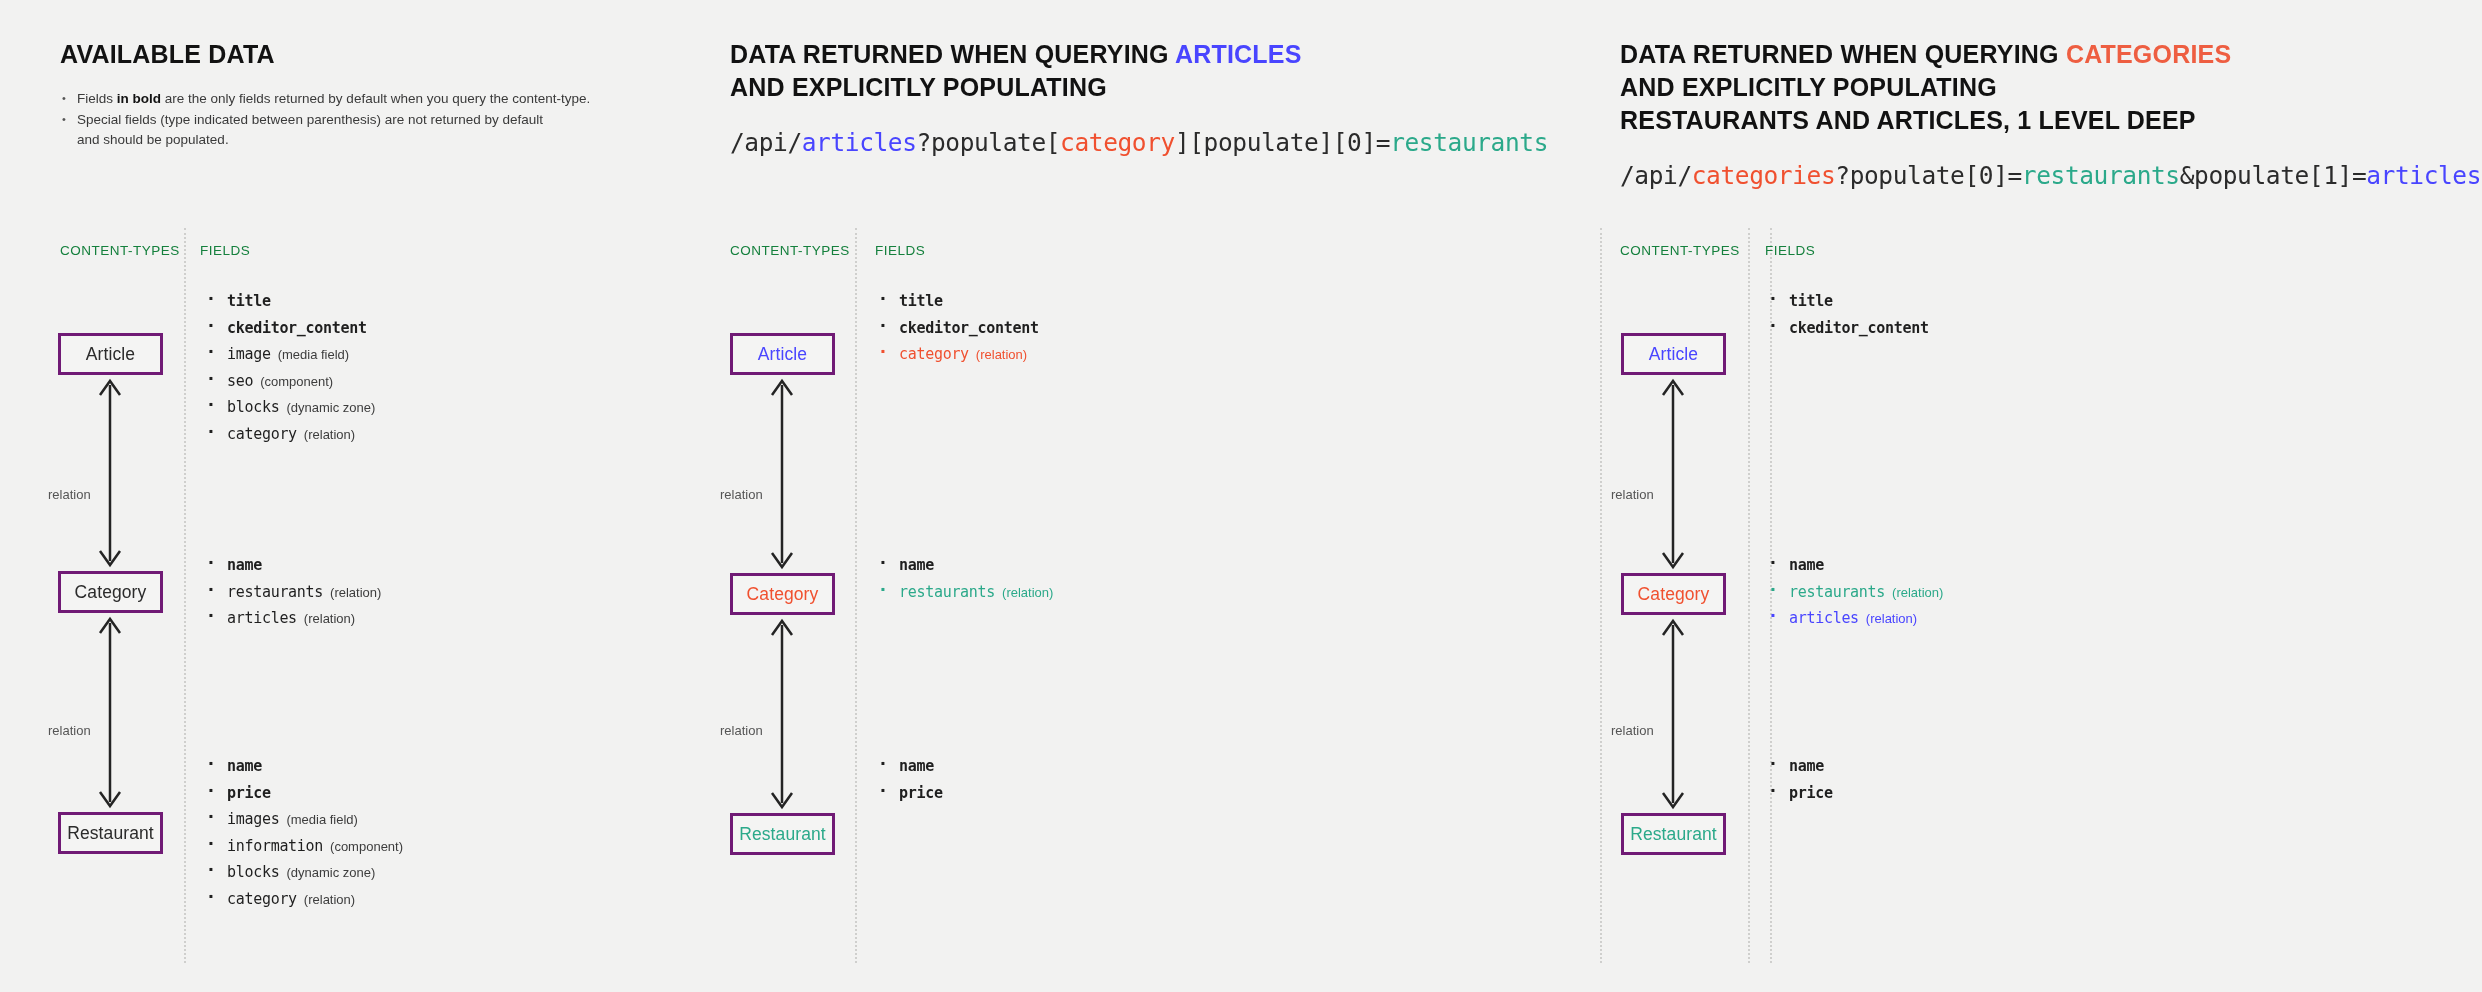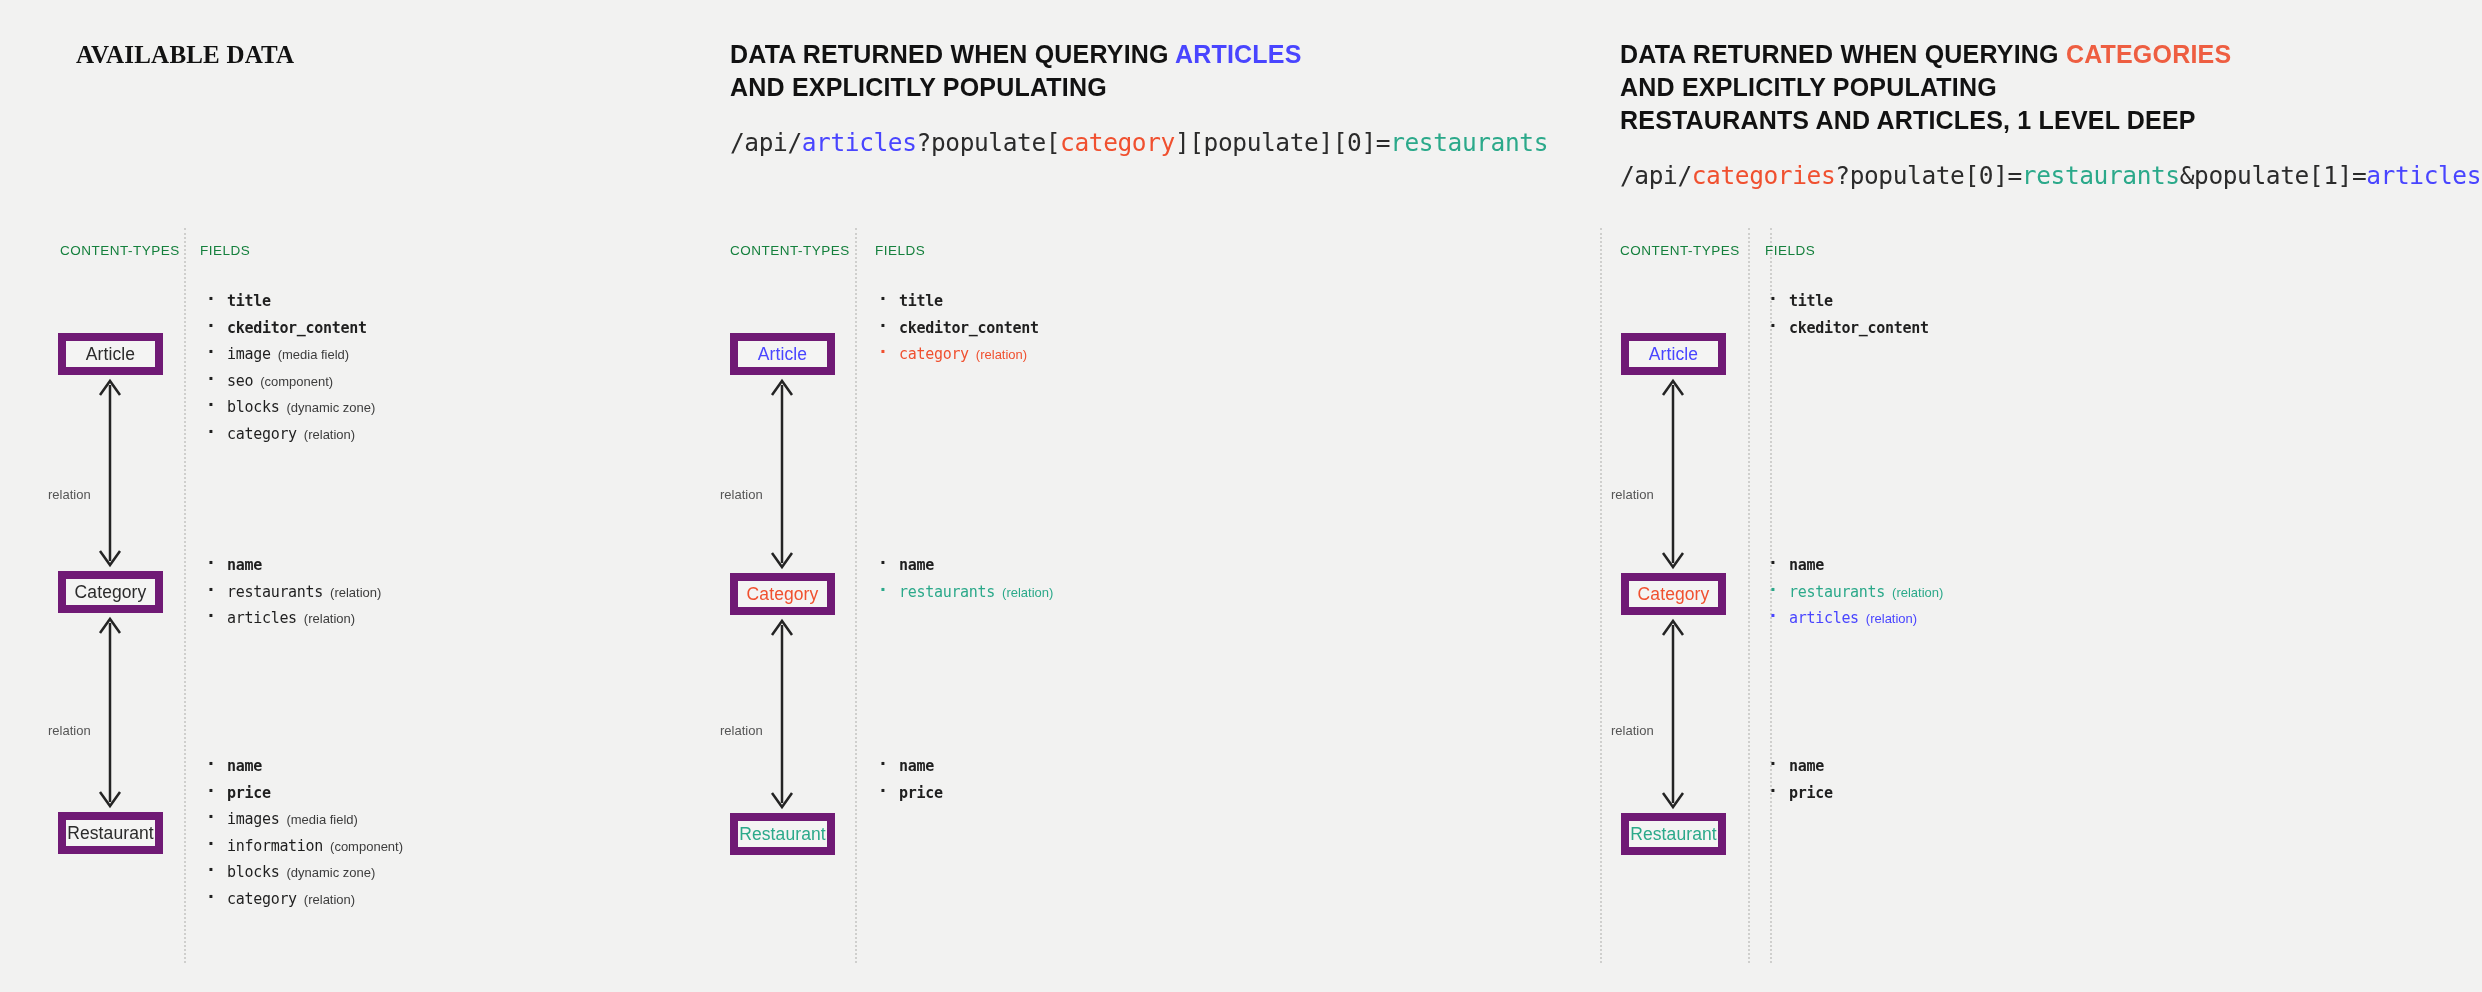--- a/index.html
+++ b/index.html
@@ -47,7 +47,7 @@
   .head h1 .accent-blue  { color: #4945ff; }
   .head h1 .accent-red   { color: #ee5e41; }
 
-  .head-1 { left: 76px;   top: 38px; font-family: Liberation Serif, serif; }
+  .head-1 { left: 60px;   top: 38px; }
   .head-2 { left: 730px;  top: 38px; }
   .head-3 { left: 1620px; top: 38px; }
 

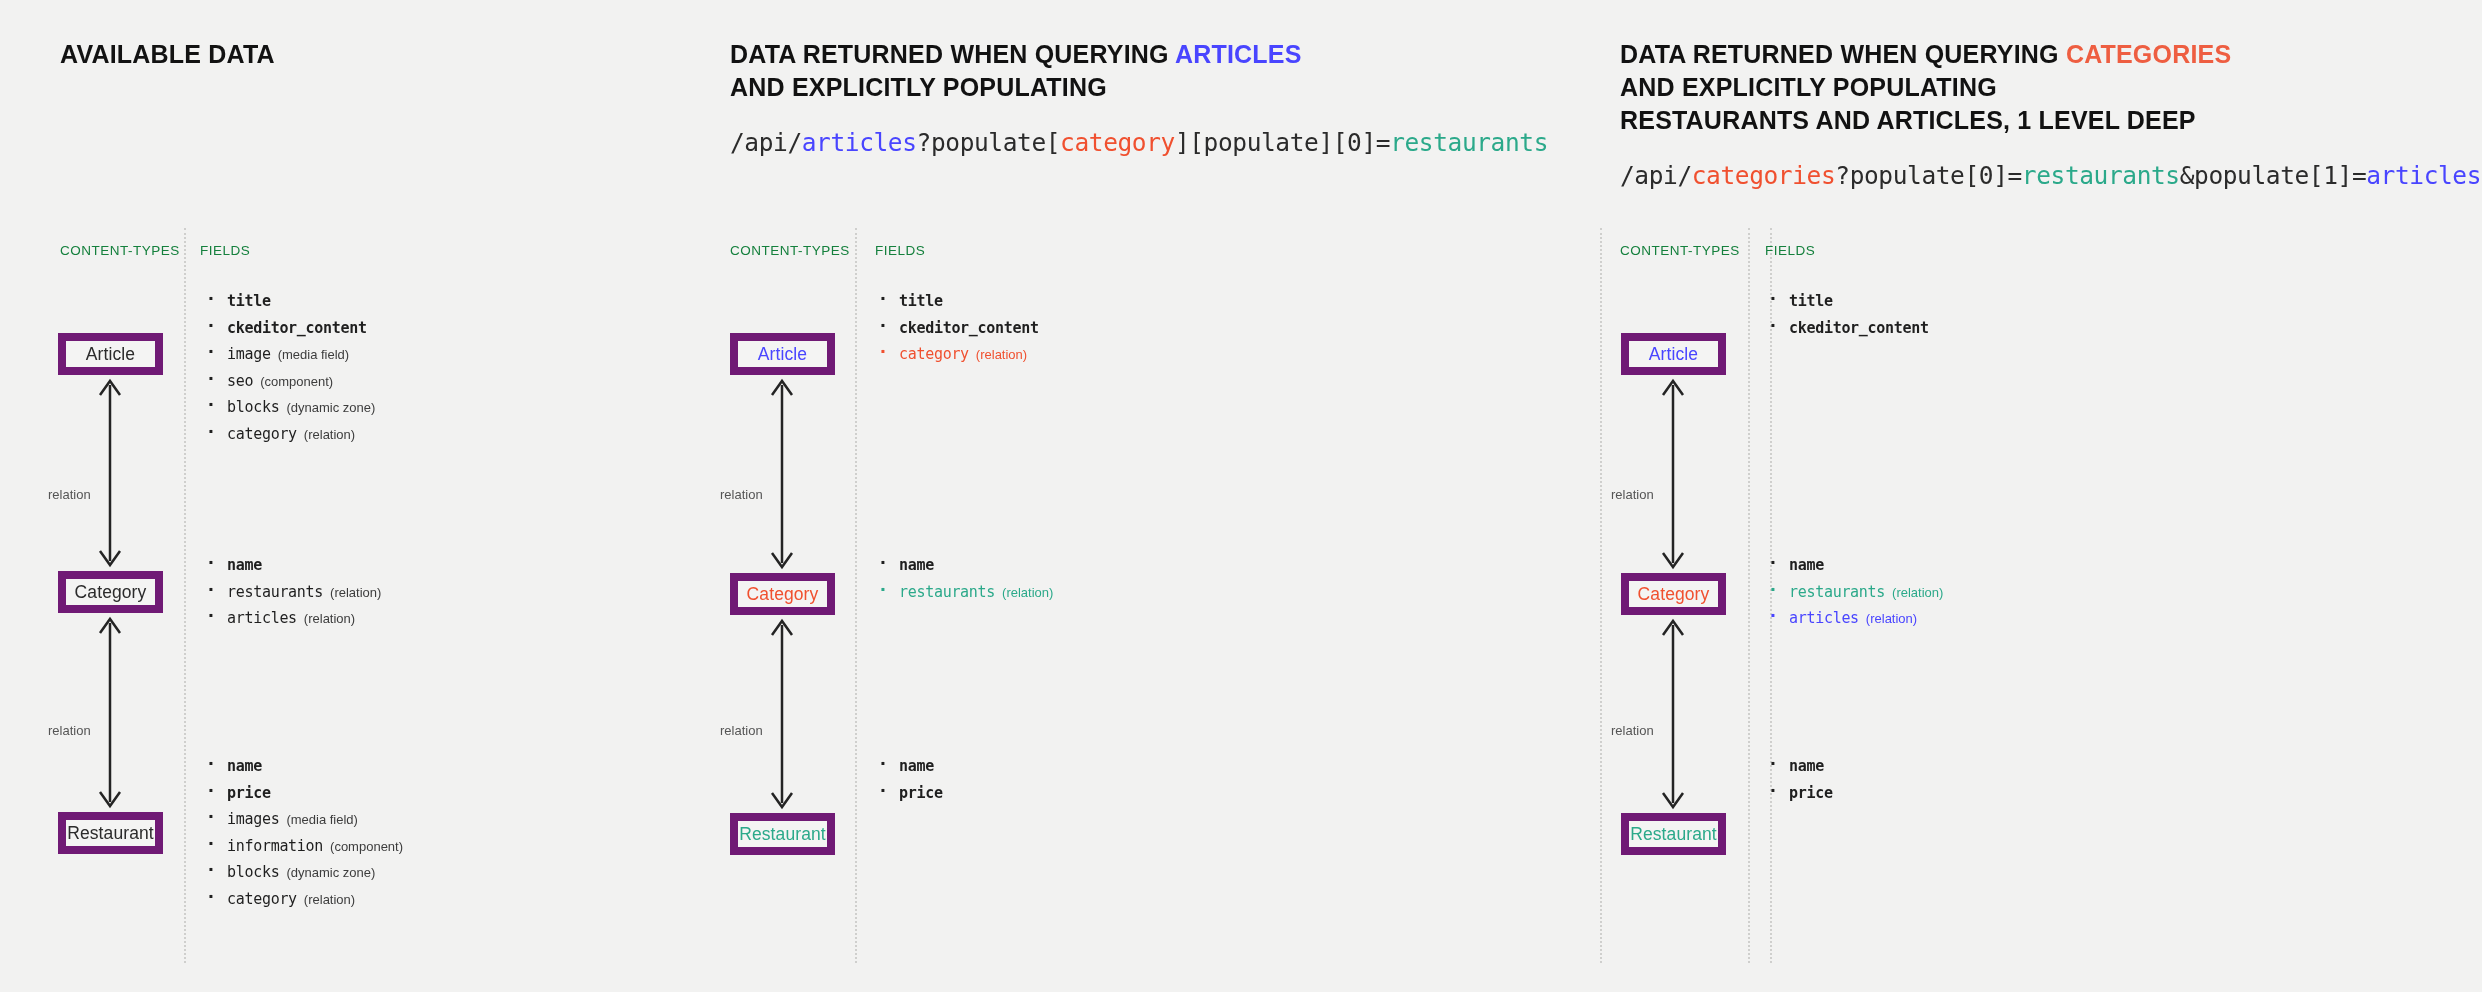--- a/index.html
+++ b/index.html
@@ -189,6 +189,10 @@
 
   <div class="head head-1">
     <h1><span>AVAILABLE DATA</span></h1>
+    <ul class="bullets">
+        <li>Fields <b>in bold</b> are the only fields returned by default when you query the content-type.</li>
+        <li>Special fields (type indicated between parenthesis) are not returned by default<br>and should be populated.</li>
+      </ul>
   </div>
 
   <div class="collabel" style="left:60px; top:243px;">CONTENT-TYPES</div>

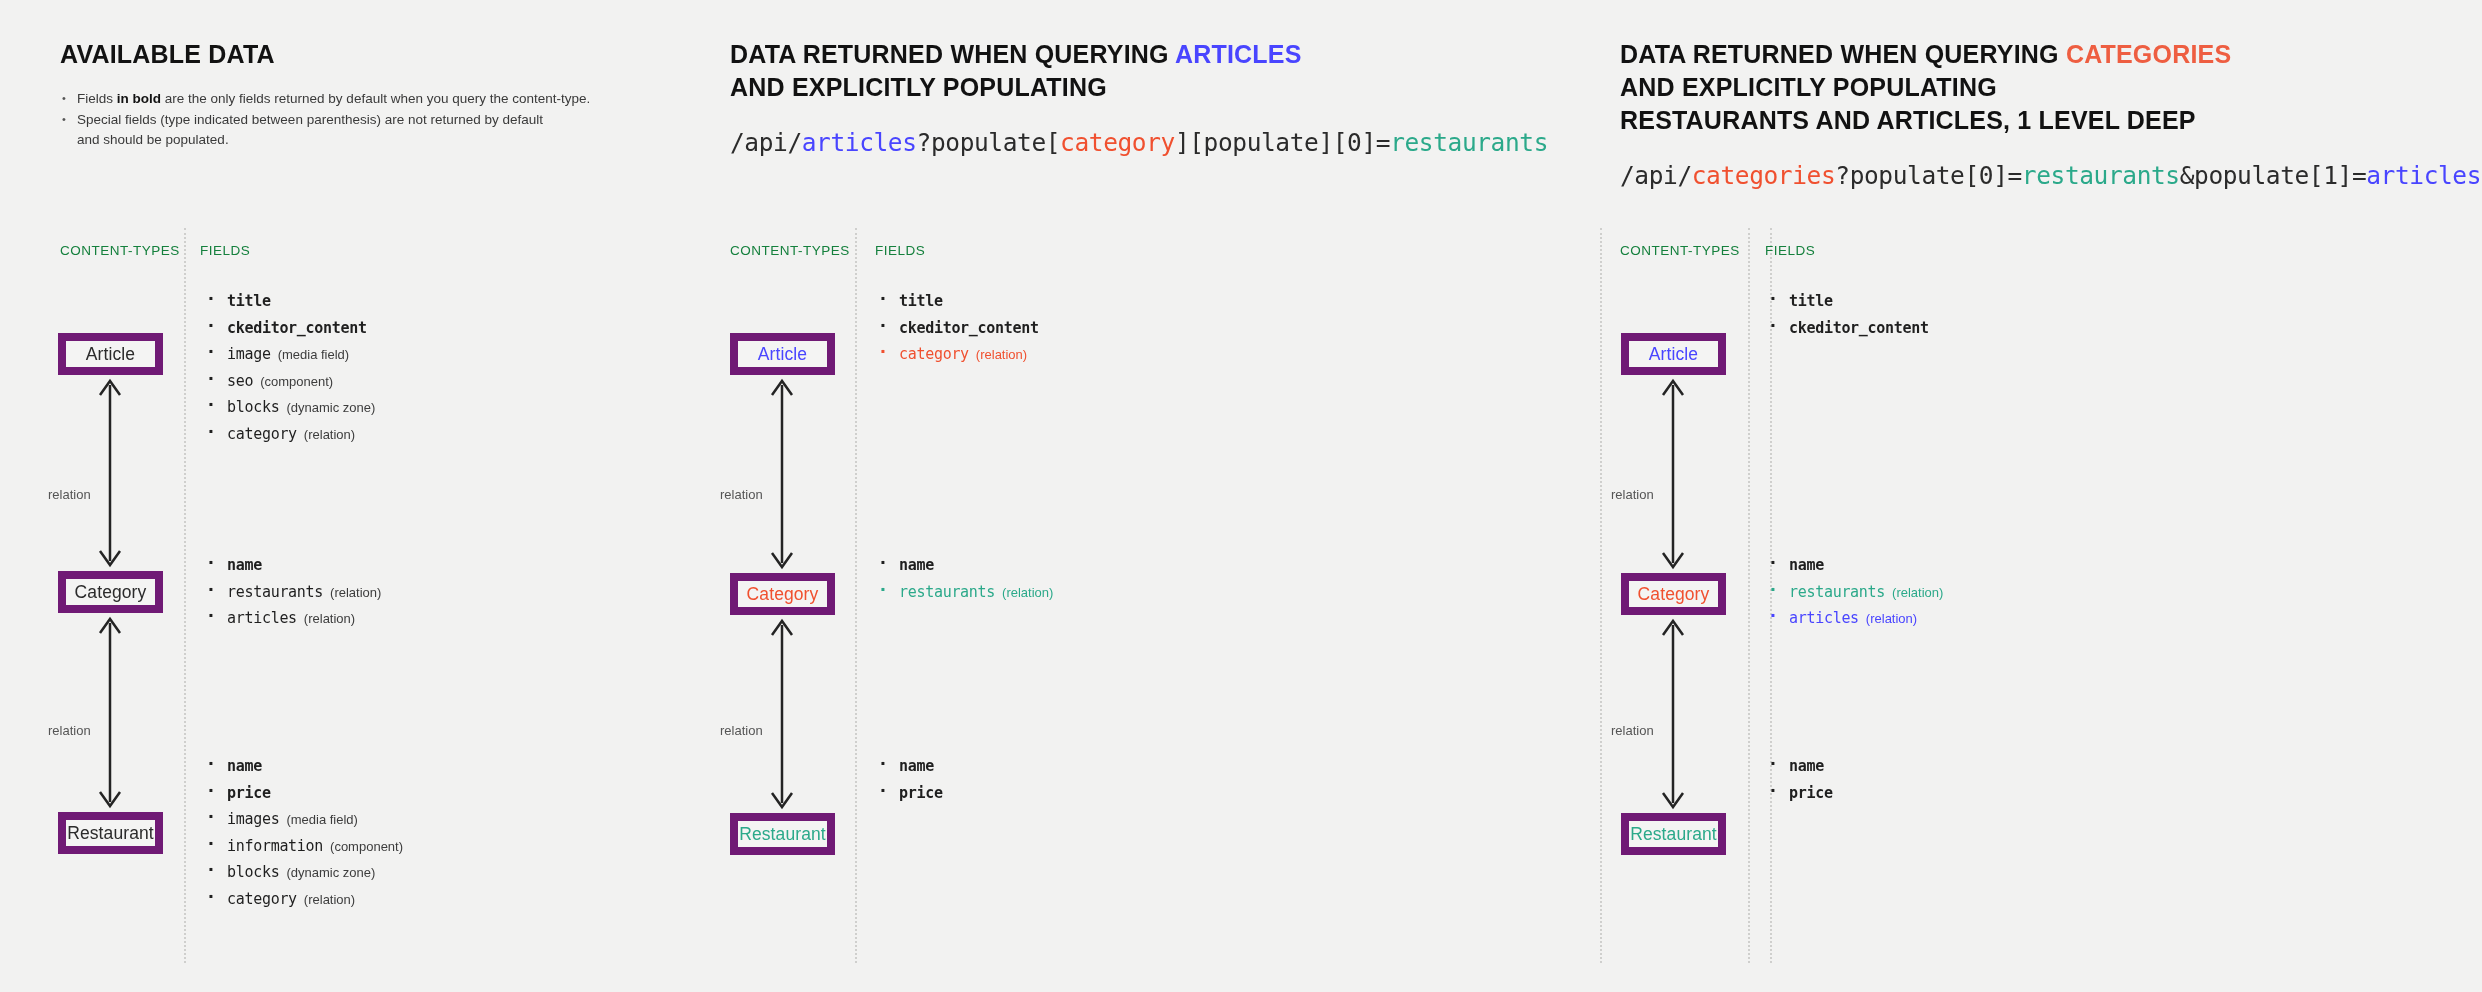--- a/index.html
+++ b/index.html
@@ -101,7 +101,7 @@
     width: 105px;
     height: 42px;
     box-sizing: border-box;
-    border: 8px solid #701a75;
+    border: 3px solid #701a75;
     background: #f4f4f3;
     display: flex;
     align-items: center;

